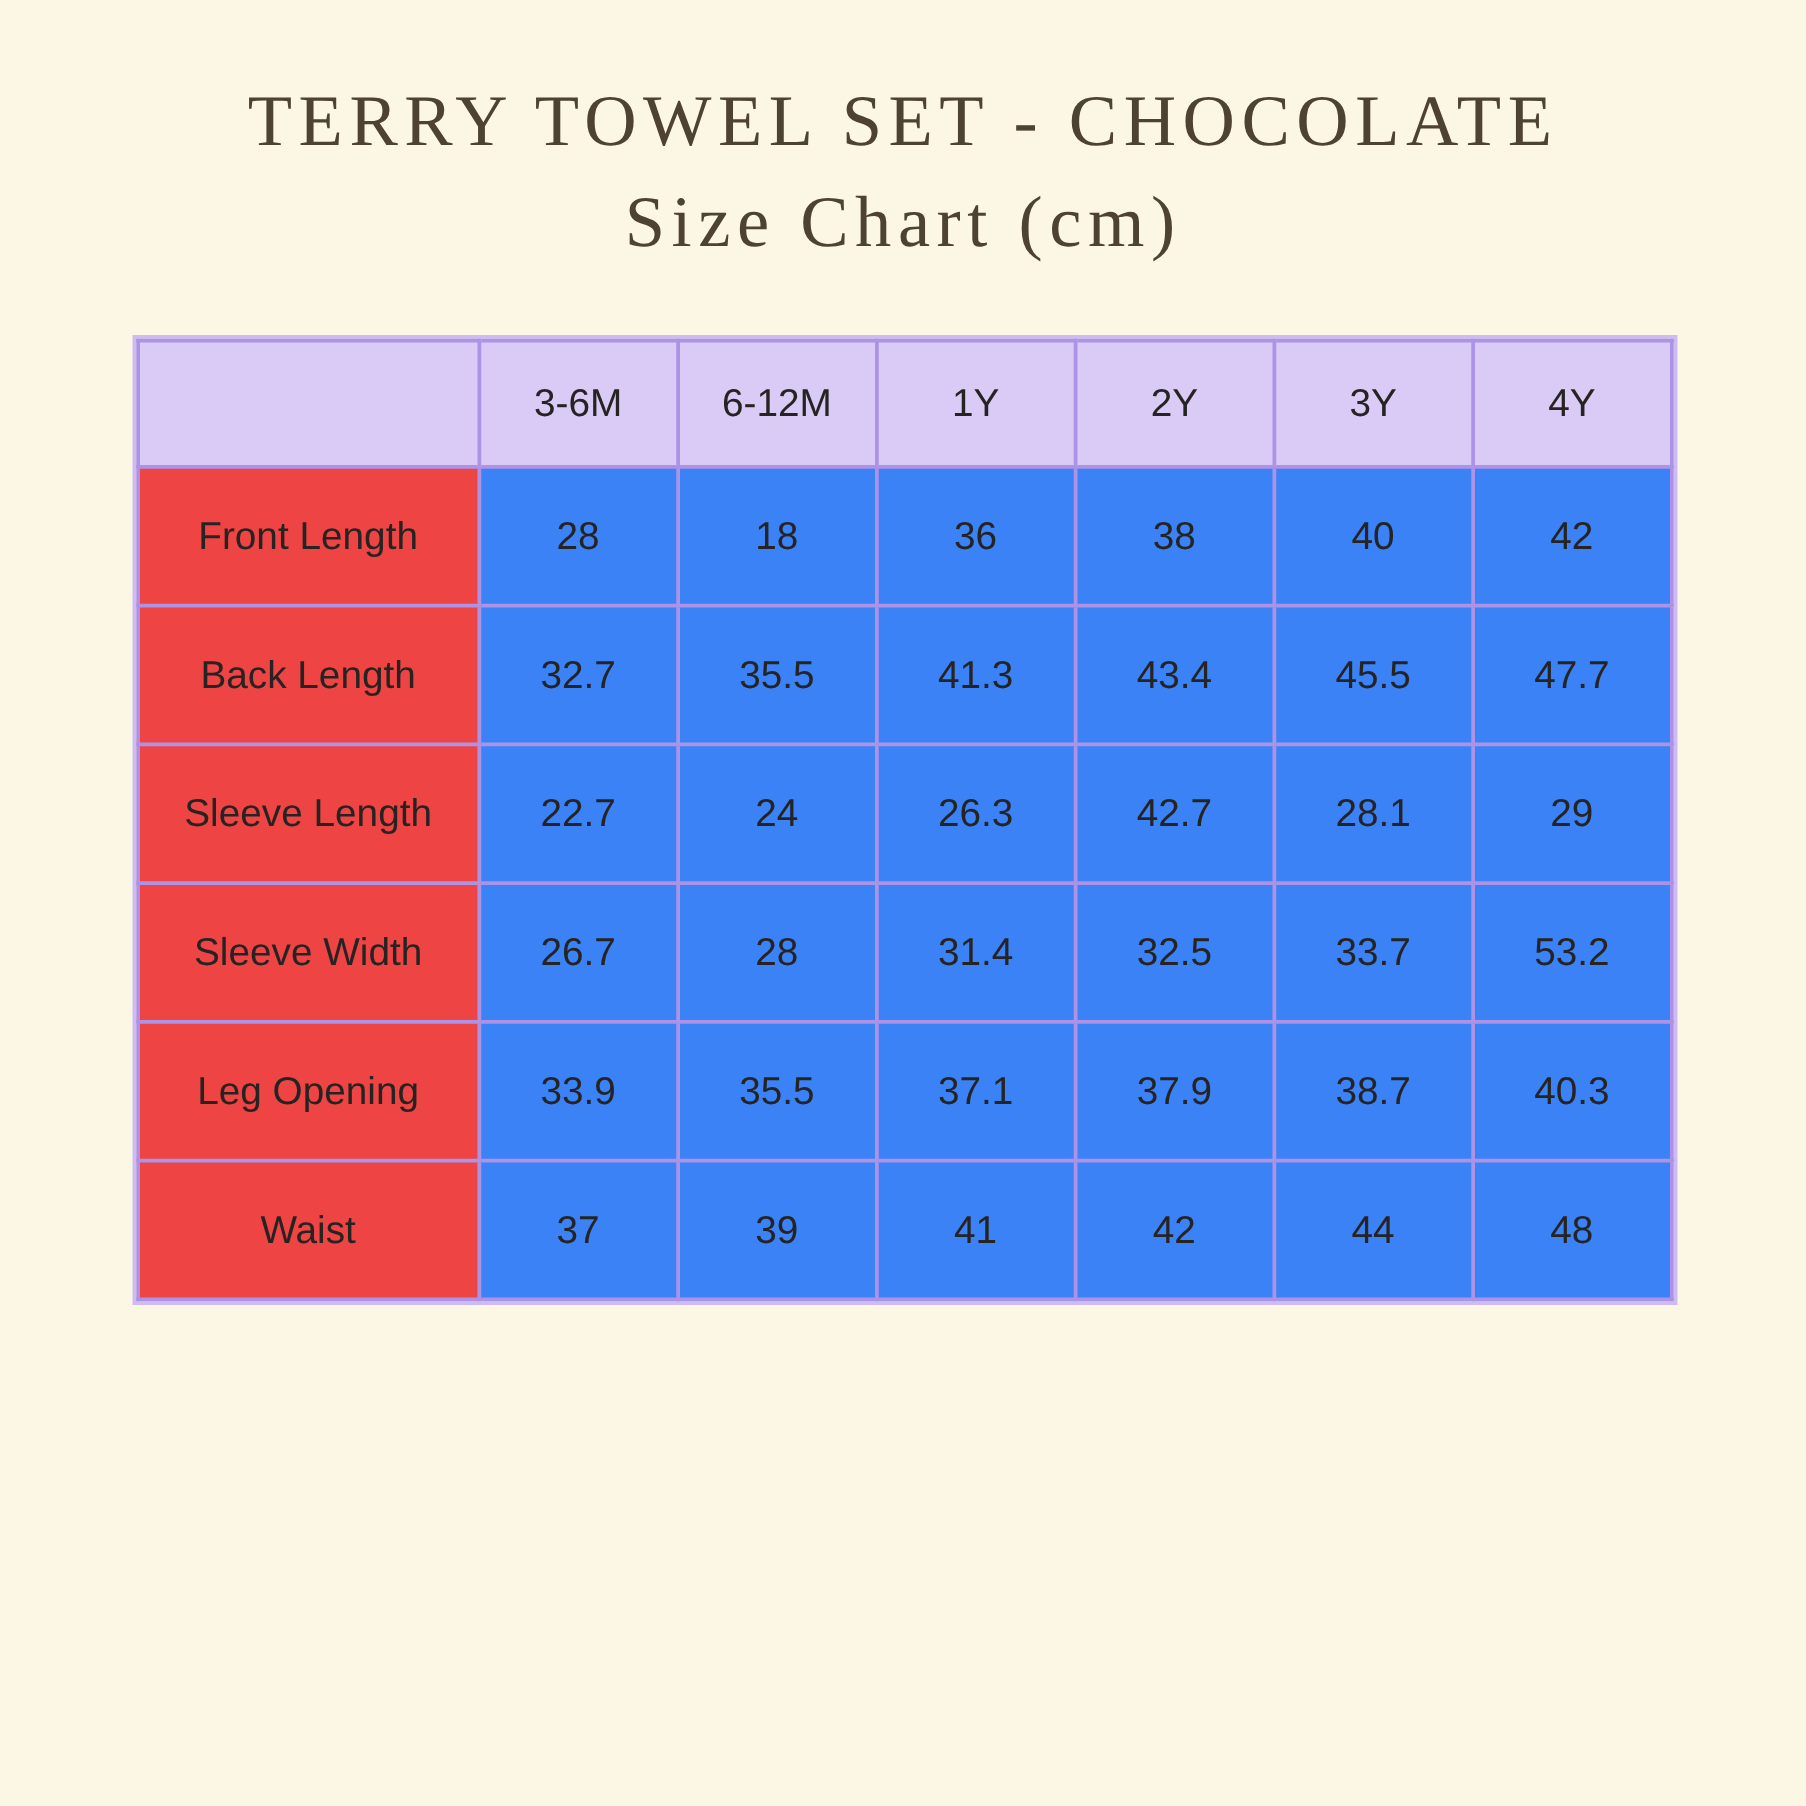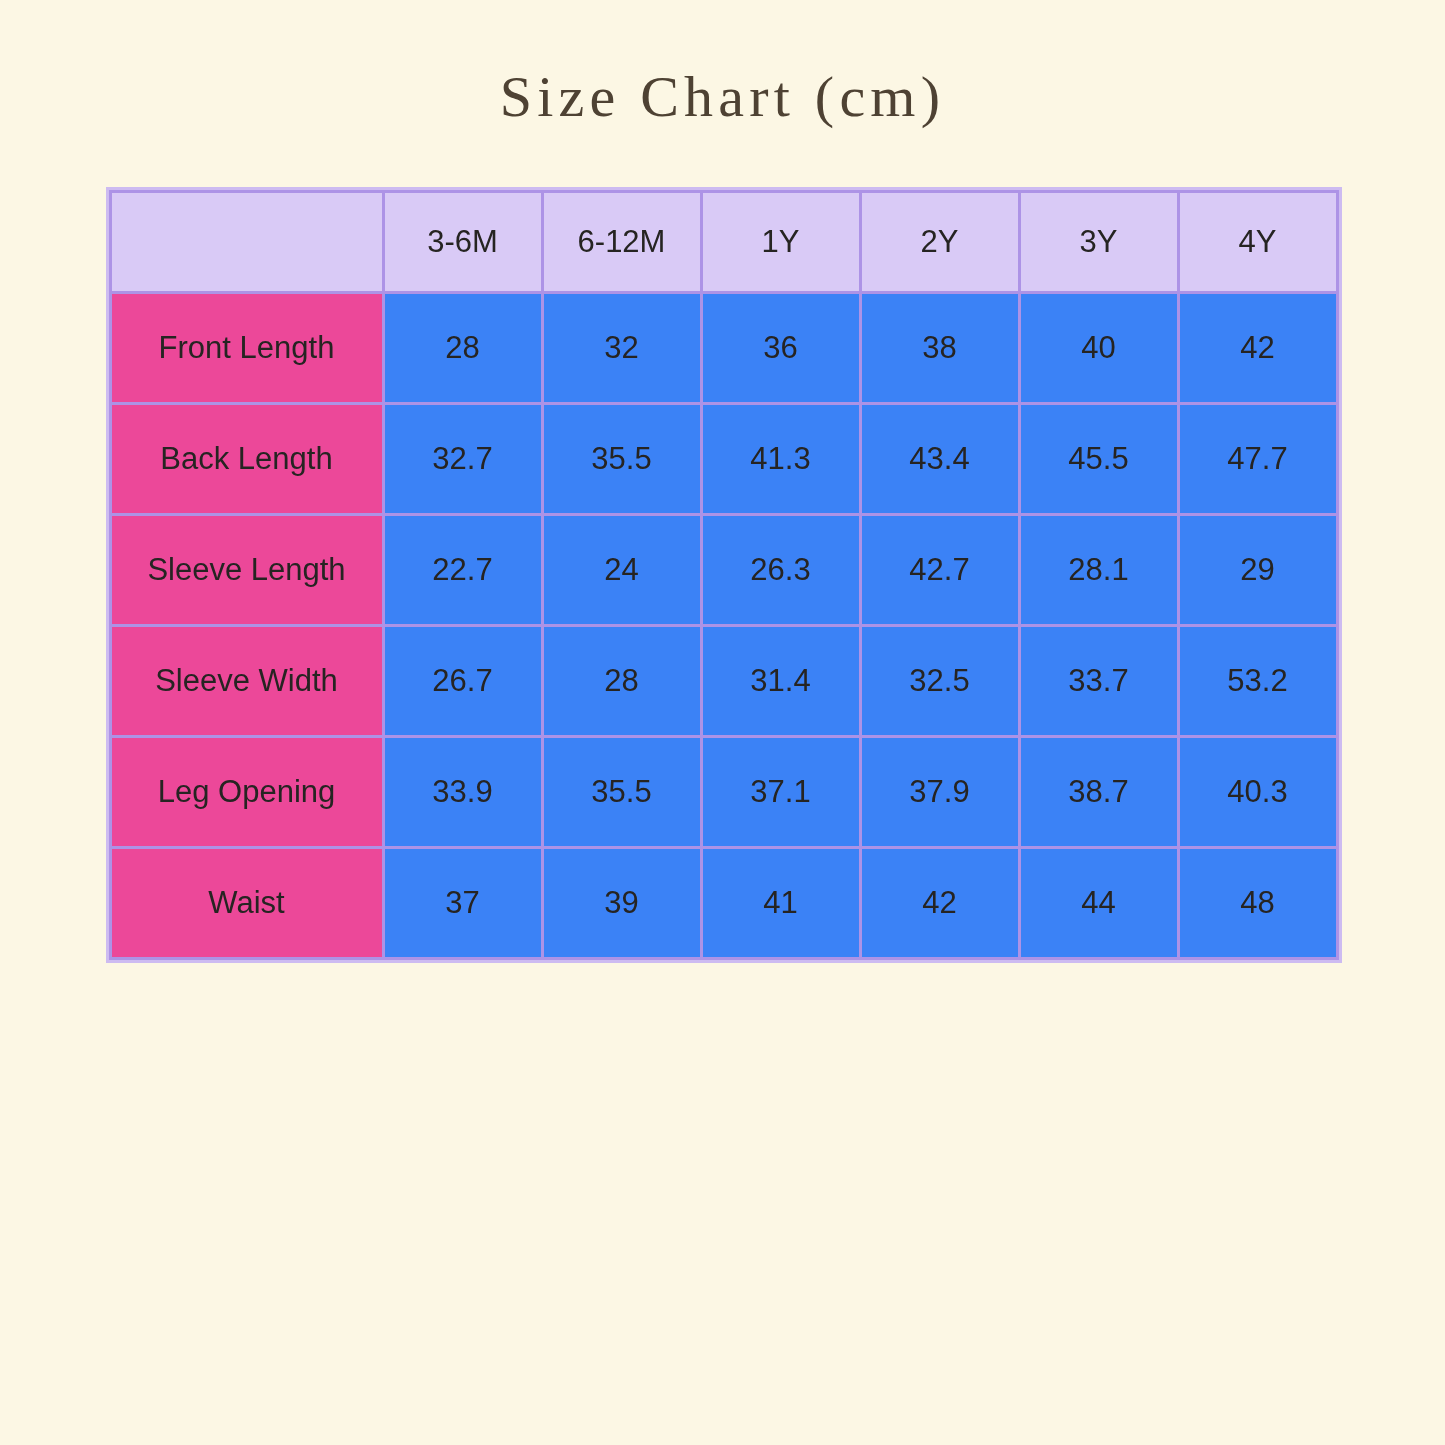--- a/index.html
+++ b/index.html
@@ -70,6 +70,7 @@
 
 <div class="page">
   <h1 class="title-block">
+    <span class="title-line">TERRY TOWEL SET - CHOCOLATE</span>
     <span class="title-line">Size Chart (cm)</span>
   </h1>
 

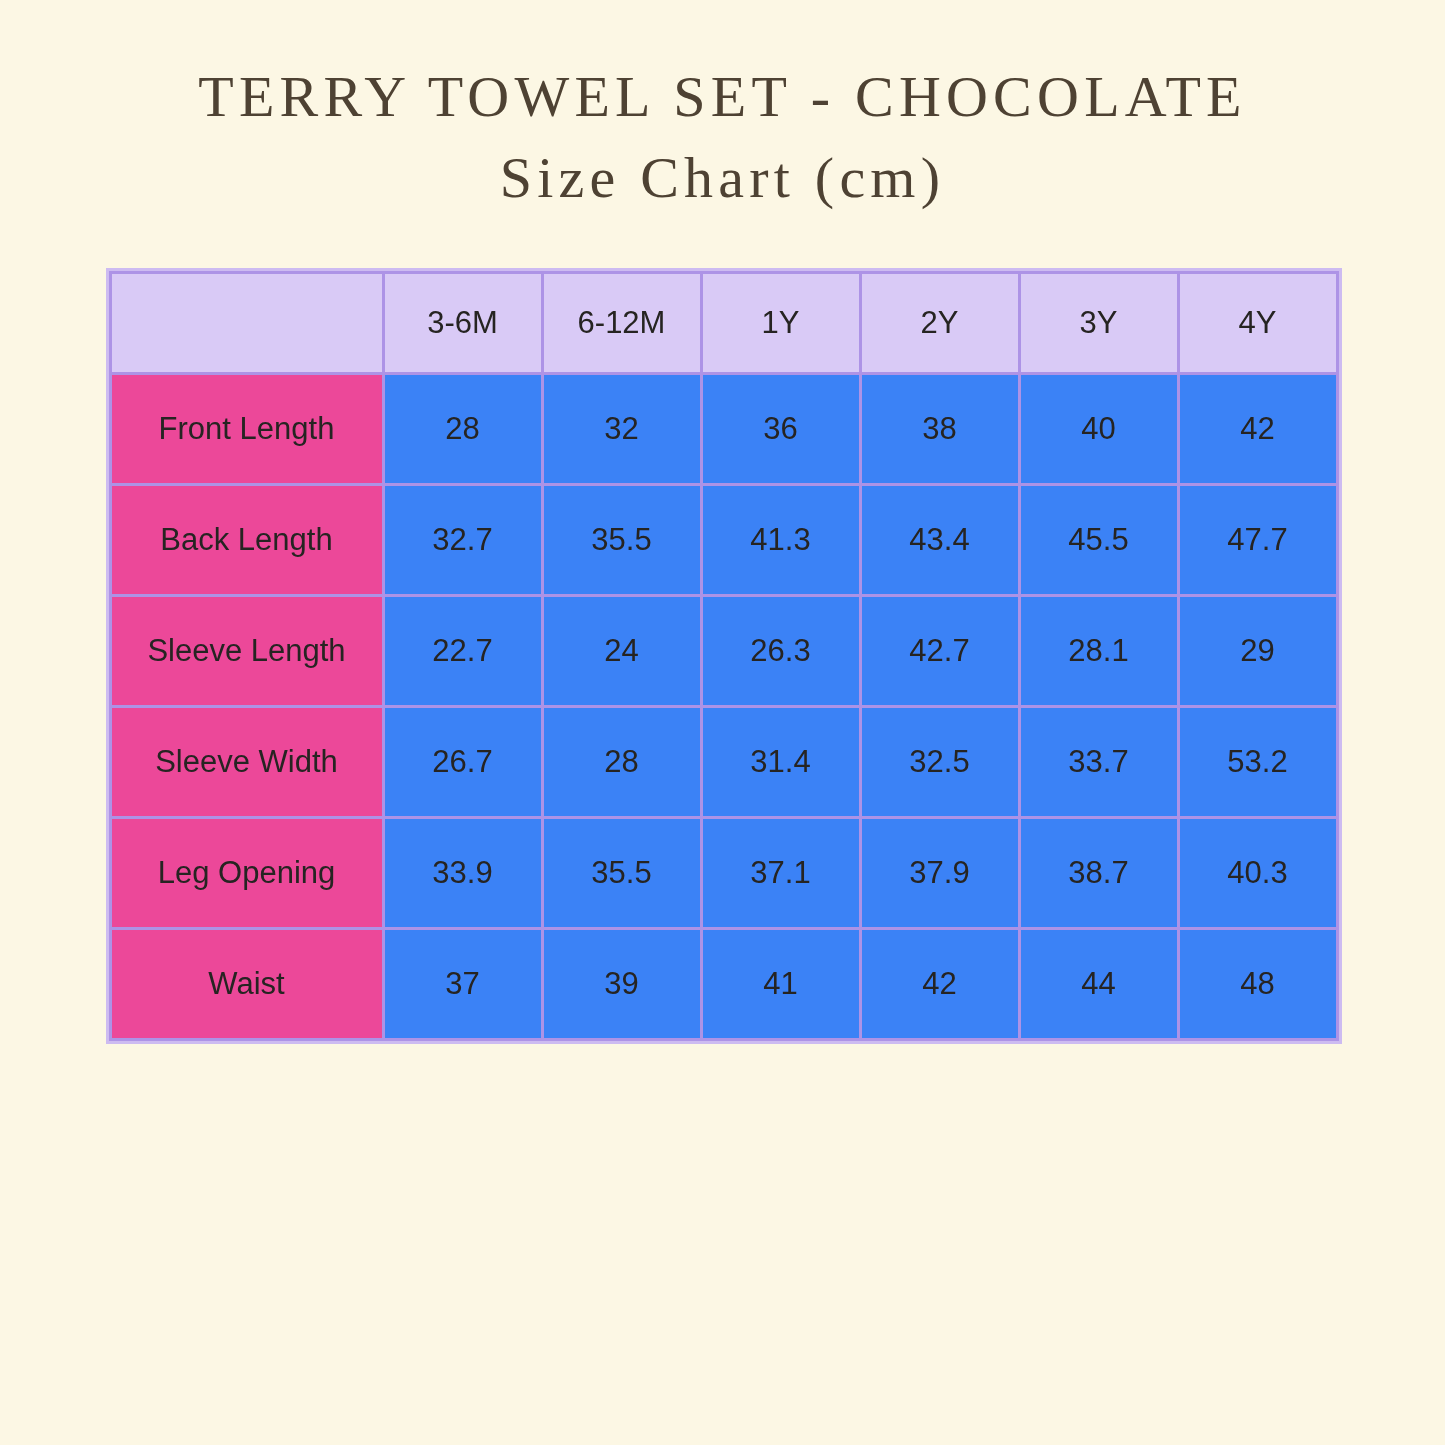--- a/index.html
+++ b/index.html
@@ -58,7 +58,7 @@
   }
   tbody tr { height: 111px; }
   tbody th {
-    background: #ec4899;
+    background: #ef4444;
     font-weight: 400;
   }
   tbody td { background: #3b82f6; margin-left: 32px; }

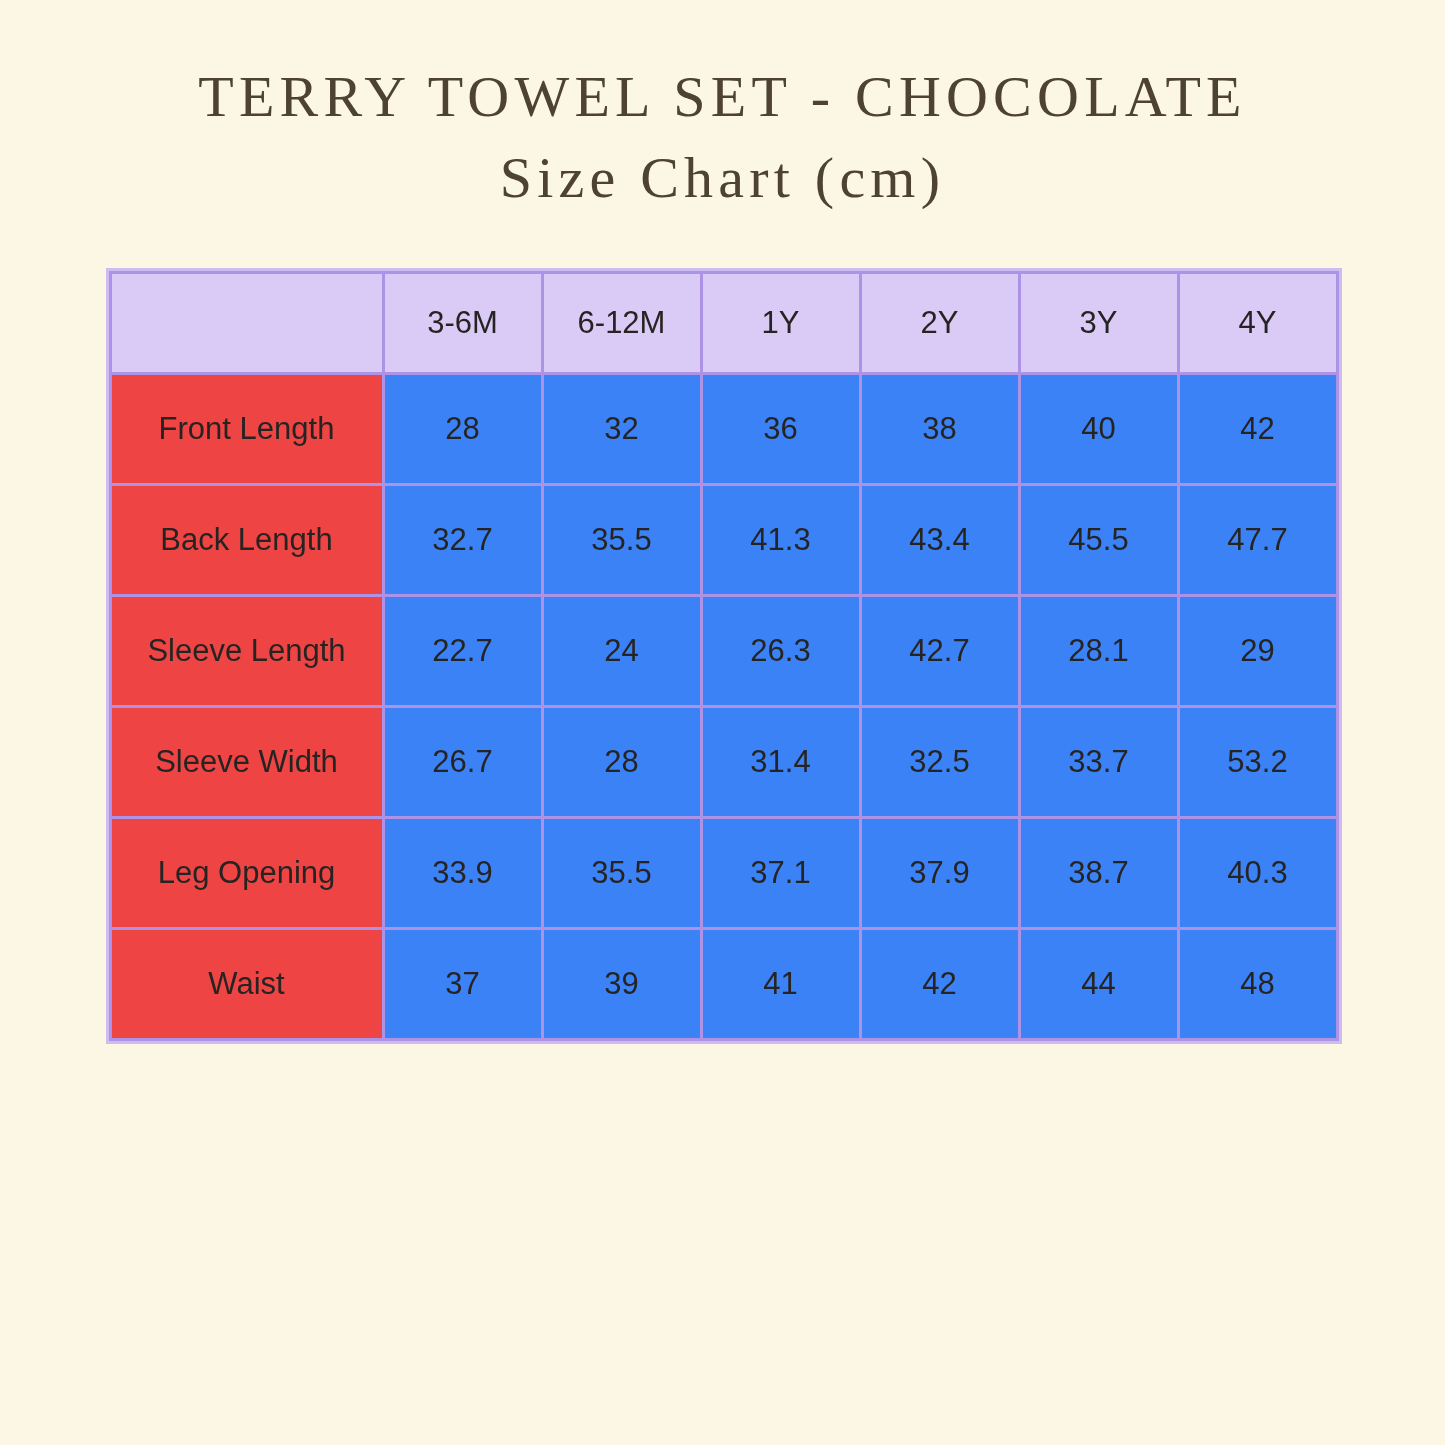--- a/index.html
+++ b/index.html
@@ -100,7 +100,7 @@
           <tr>
             <th>Front Length</th>
             <td>28</td>
-            <td>32</td>
+            <td>18</td>
             <td>36</td>
             <td>38</td>
             <td>40</td>

